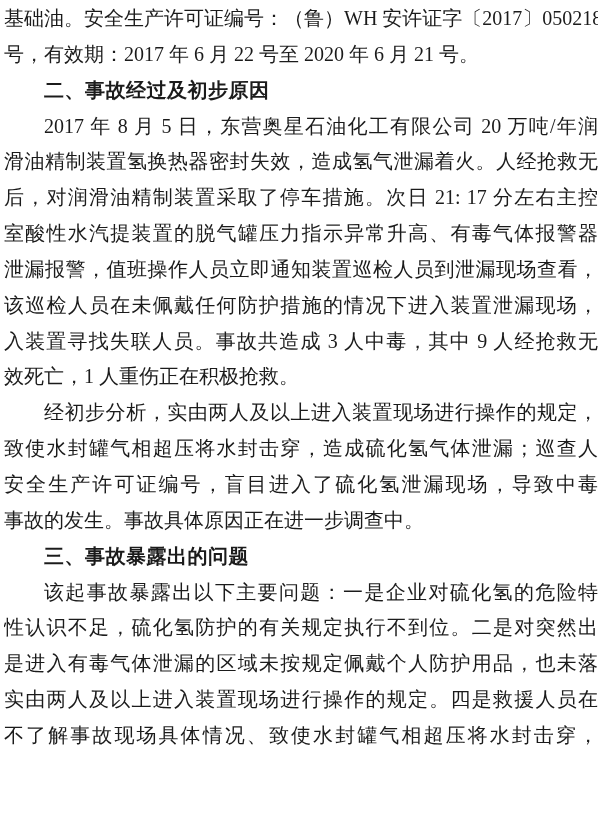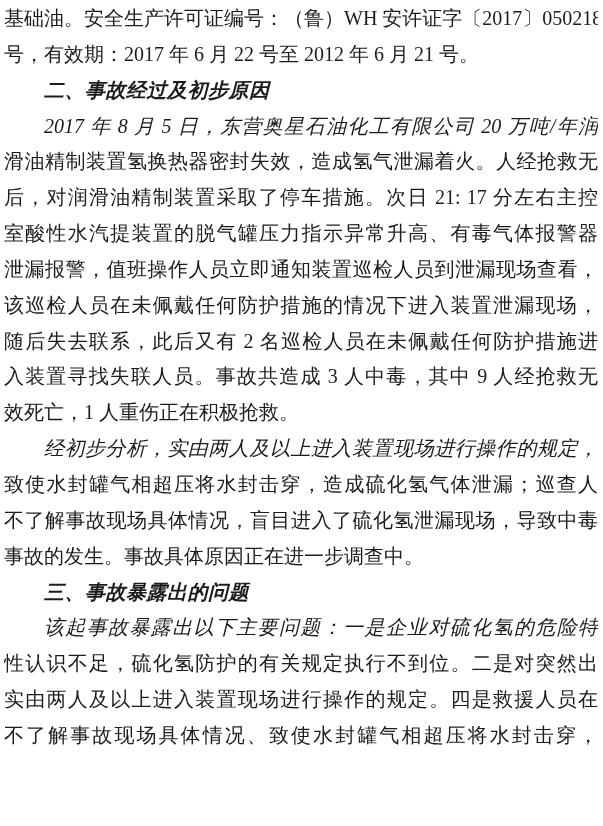--- a/index.html
+++ b/index.html
@@ -42,7 +42,7 @@
 
 <div class="page">
   <div class="line">基础油。安全生产许可证编号：（鲁）WH 安许证字〔2017〕050218</div>
-  <div class="line short">号，有效期：2017 年 6 月 22 号至 2012 年 6 月 21 号。</div>
+  <div class="line short">号，有效期：2017 年 6 月 22 号至 2020 年 6 月 21 号。</div>
   <div class="line heading indent">二、事故经过及初步原因</div>
   <div class="line indent">2017 年 8 月 5 日，东营奥星石油化工有限公司 20 万吨/年润</div>
   <div class="line">滑油精制装置氢换热器密封失效，造成氢气泄漏着火。人经抢救无</div>

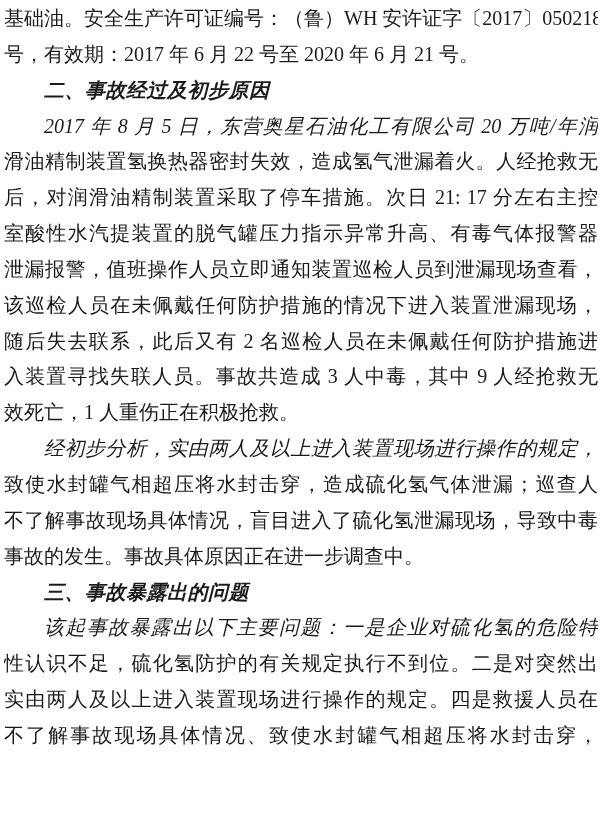--- a/index.html
+++ b/index.html
@@ -34,7 +34,6 @@
   }
   .line.indent {
     text-indent: 2em;
-    font-style: italic;
   }
 </style>
 </head>

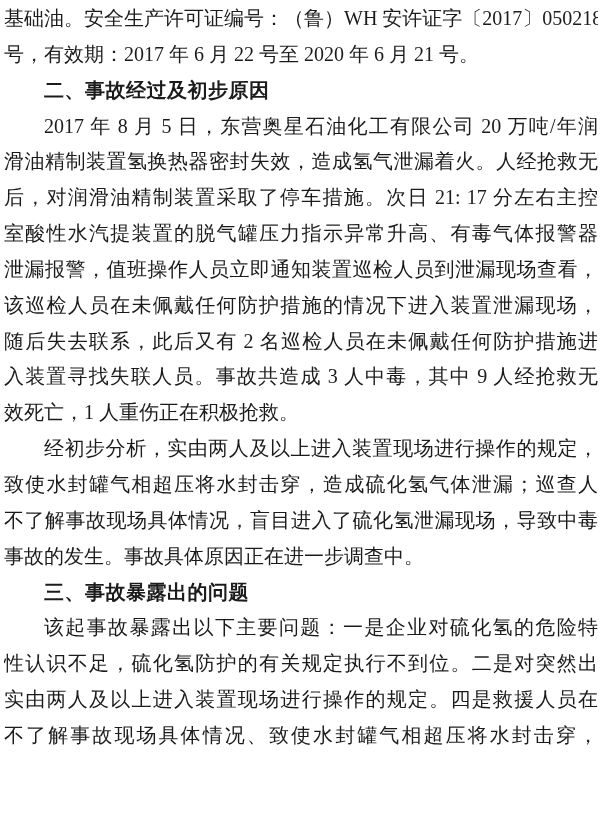--- a/index.html
+++ b/index.html
@@ -49,7 +49,6 @@
   <div class="line">室酸性水汽提装置的脱气罐压力指示异常升高、有毒气体报警器</div>
   <div class="line">泄漏报警，值班操作人员立即通知装置巡检人员到泄漏现场查看，</div>
   <div class="line">该巡检人员在未佩戴任何防护措施的情况下进入装置泄漏现场，</div>
-  <div class="line">随后失去联系，此后又有 2 名巡检人员在未佩戴任何防护措施进</div>
   <div class="line">入装置寻找失联人员。事故共造成 3 人中毒，其中 9 人经抢救无</div>
   <div class="line short">效死亡，1 人重伤正在积极抢救。</div>
   <div class="line indent">经初步分析，实由两人及以上进入装置现场进行操作的规定，</div>

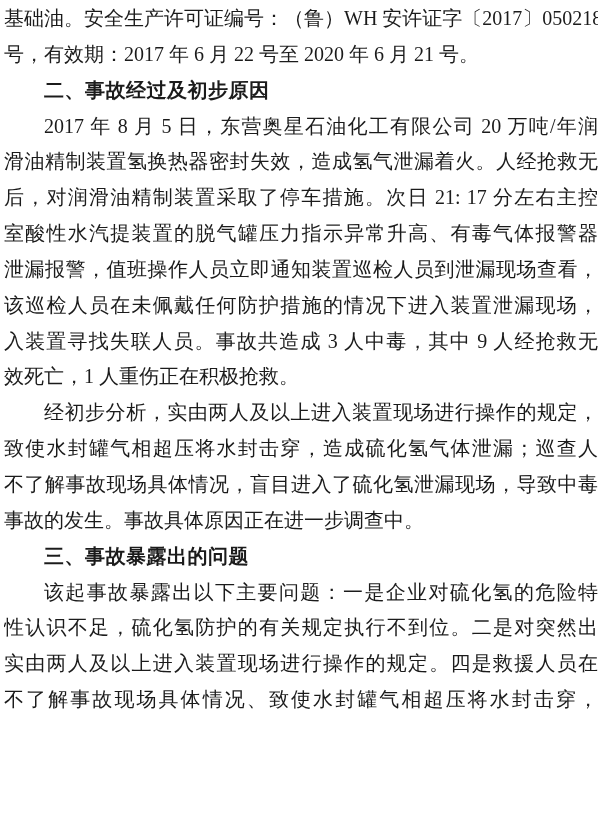--- a/index.html
+++ b/index.html
@@ -53,7 +53,7 @@
   <div class="line short">效死亡，1 人重伤正在积极抢救。</div>
   <div class="line indent">经初步分析，实由两人及以上进入装置现场进行操作的规定，</div>
   <div class="line">致使水封罐气相超压将水封击穿，造成硫化氢气体泄漏；巡查人</div>
-  <div class="line">不了解事故现场具体情况，盲目进入了硫化氢泄漏现场，导致中毒</div>
+  <div class="line">安全生产许可证编号，盲目进入了硫化氢泄漏现场，导致中毒</div>
   <div class="line short">事故的发生。事故具体原因正在进一步调查中。</div>
   <div class="line heading indent">三、事故暴露出的问题</div>
   <div class="line indent">该起事故暴露出以下主要问题：一是企业对硫化氢的危险特</div>

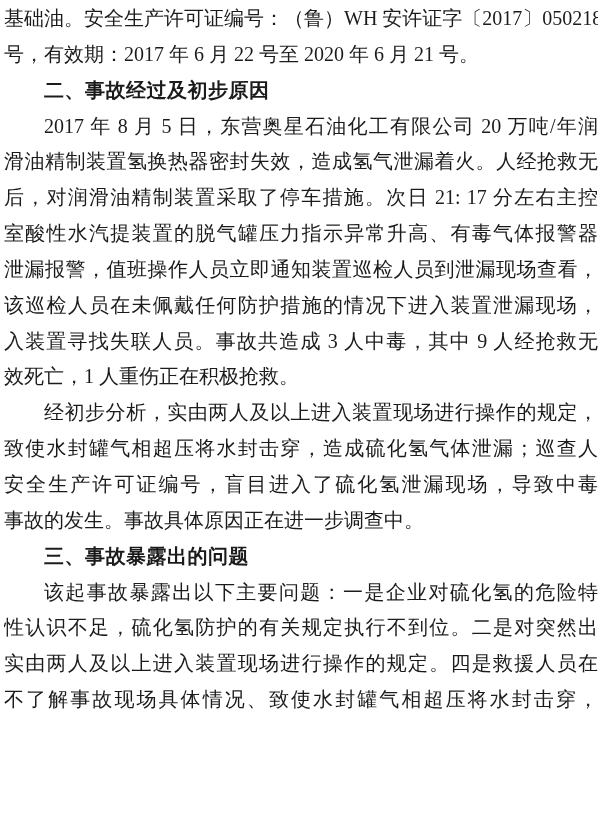--- a/index.html
+++ b/index.html
@@ -58,6 +58,7 @@
   <div class="line heading indent">三、事故暴露出的问题</div>
   <div class="line indent">该起事故暴露出以下主要问题：一是企业对硫化氢的危险特</div>
   <div class="line">性认识不足，硫化氢防护的有关规定执行不到位。二是对突然出</div>
+  <div class="line">是进入有毒气体泄漏的区域未按规定佩戴个人防护用品，也未落</div>
   <div class="line">实由两人及以上进入装置现场进行操作的规定。四是救援人员在</div>
   <div class="line">不了解事故现场具体情况、致使水封罐气相超压将水封击穿，</div>
 </div>

